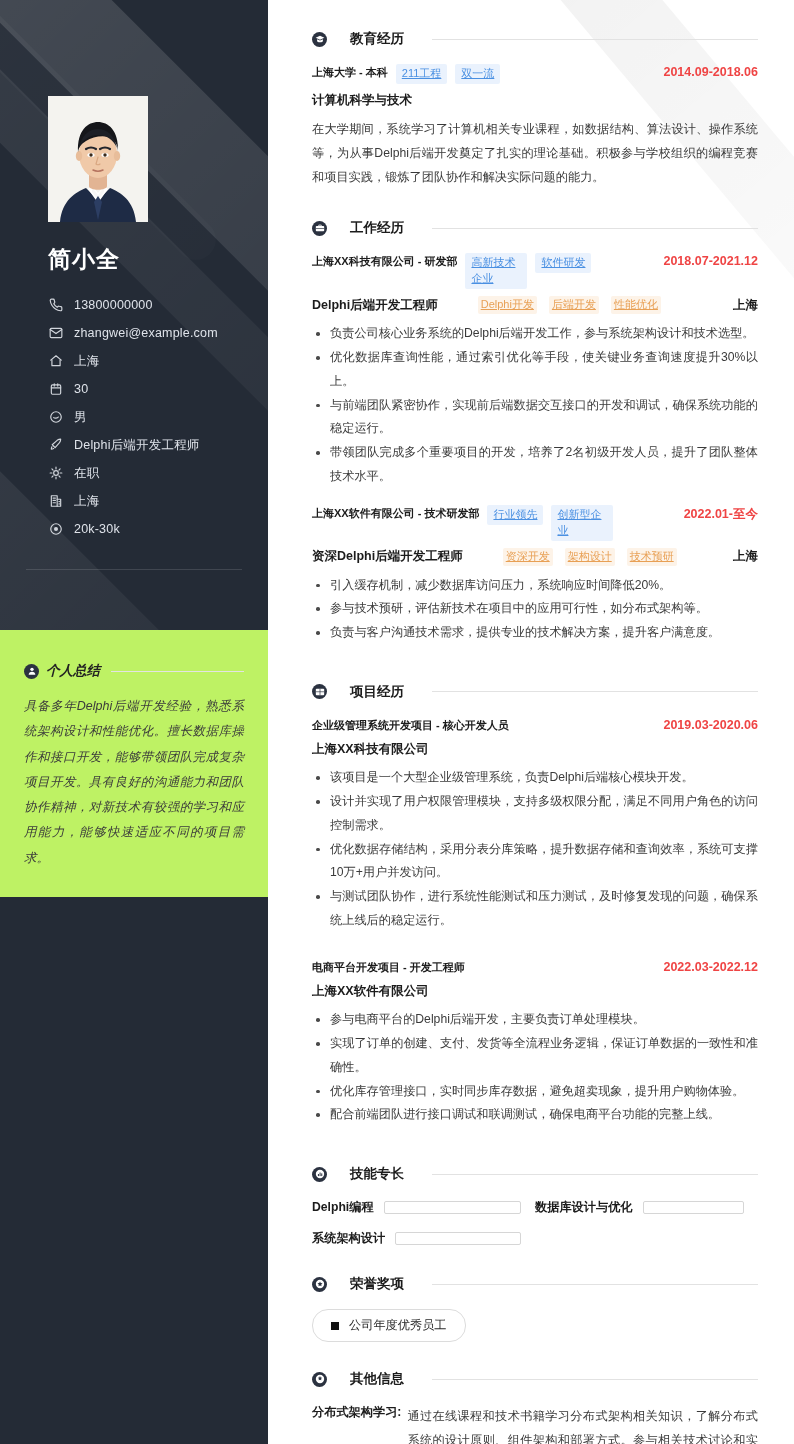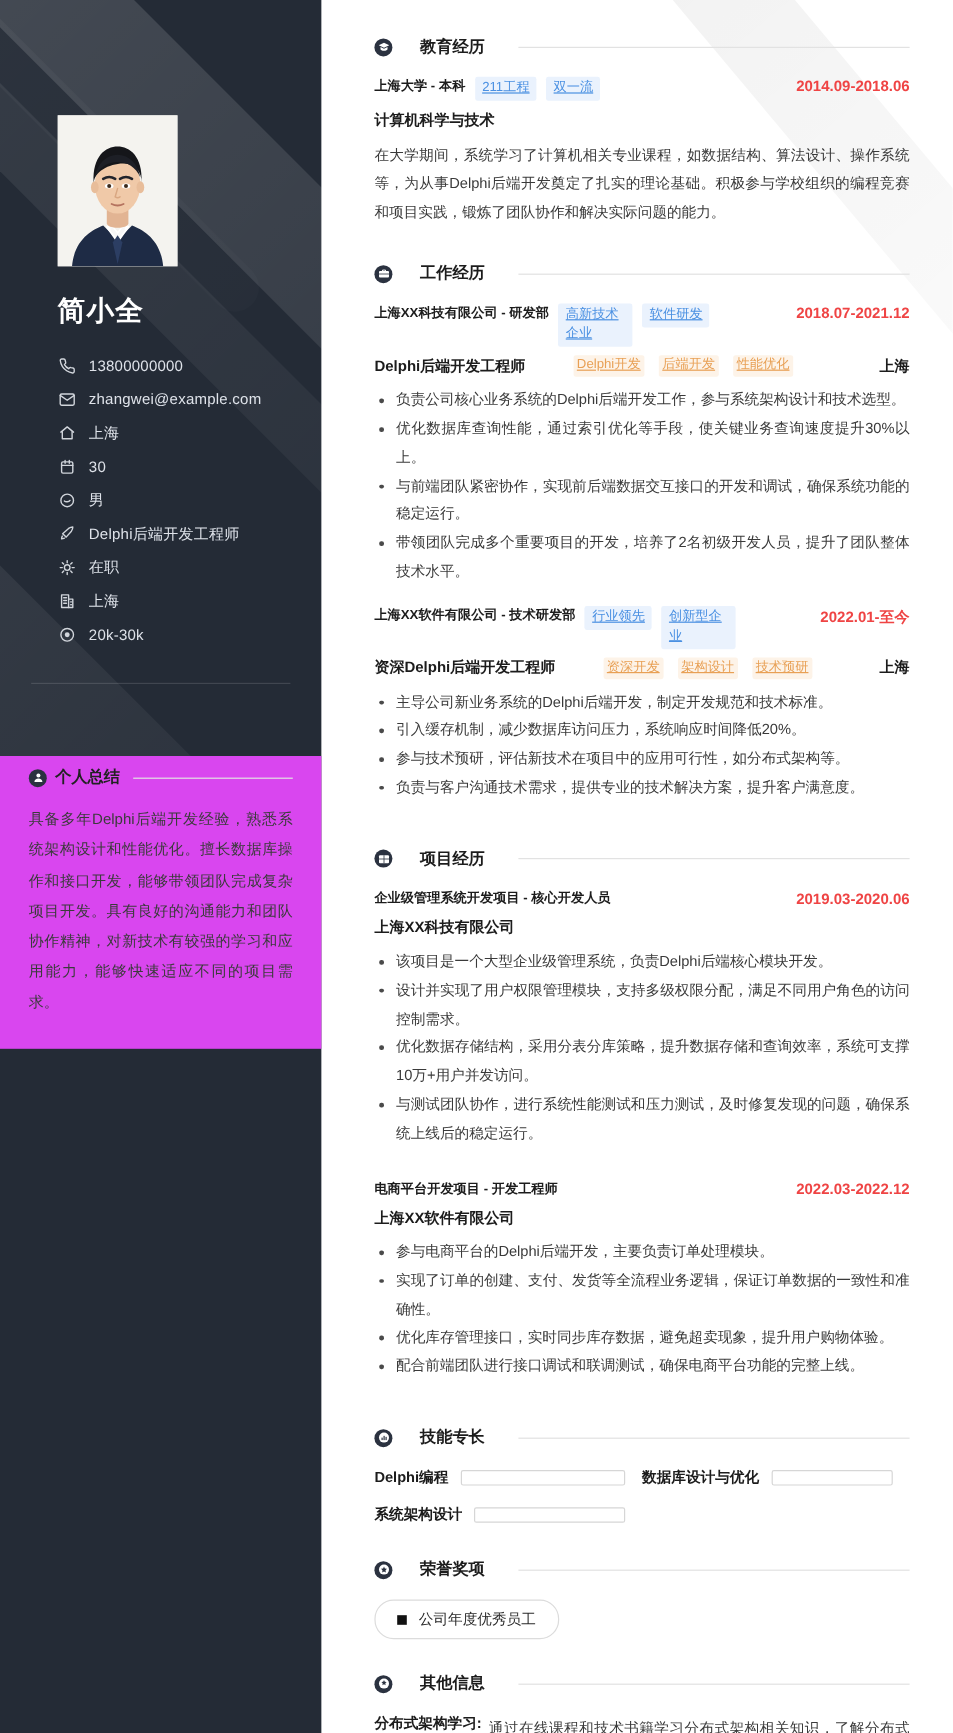--- a/index.html
+++ b/index.html
@@ -495,7 +495,6 @@
             <span class="role-loc">上海</span>
           </div>
           <div class="bullets">
-            <div class="bullet">主导公司新业务系统的Delphi后端开发，制定开发规范和技术标准。</div>
             <div class="bullet">引入缓存机制，减少数据库访问压力，系统响应时间降低20%。</div>
             <div class="bullet">参与技术预研，评估新技术在项目中的应用可行性，如分布式架构等。</div>
             <div class="bullet">负责与客户沟通技术需求，提供专业的技术解决方案，提升客户满意度。</div>

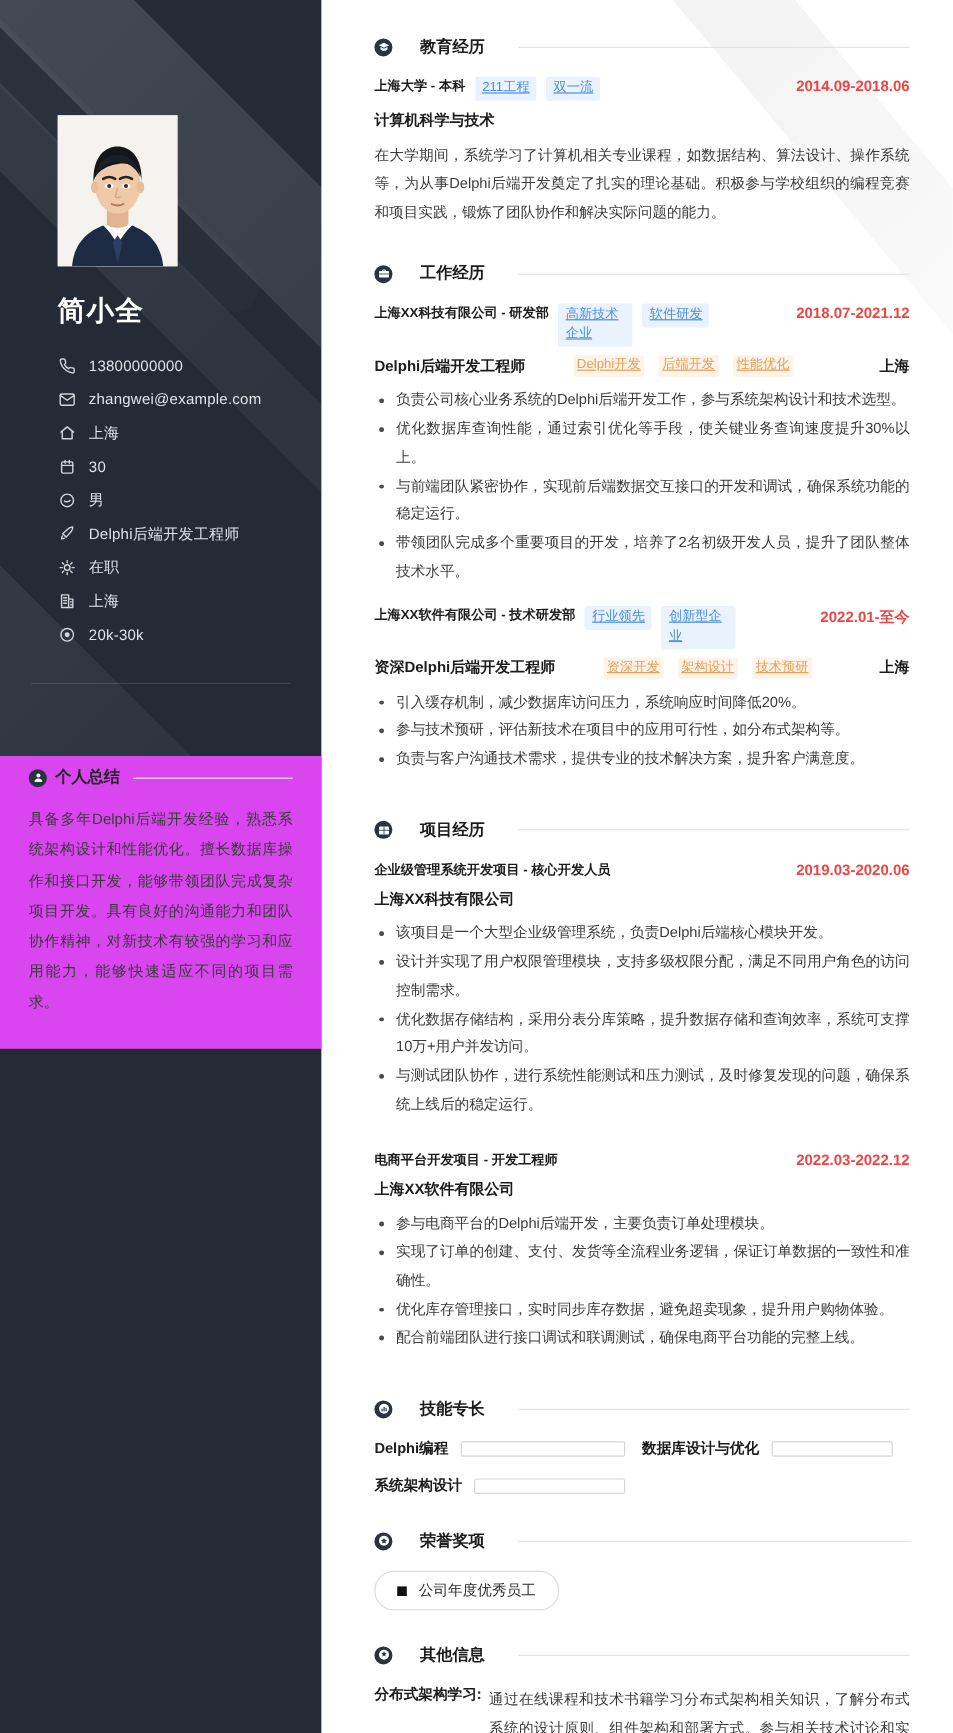--- a/index.html
+++ b/index.html
@@ -89,11 +89,12 @@
   .summary-block {
     position: relative;
     z-index: 3;
-    background: #d946ef;
+    background: #bef264;
     color: #333;
     margin-top: 60px;
-    padding: 9px 24px 26px 24px;
+    padding: 32px 24px 26px 24px;
     min-height: 230px;
+    font-style: italic;
   }
   .summary-head {
     display: flex; align-items: center; gap: 7px;

